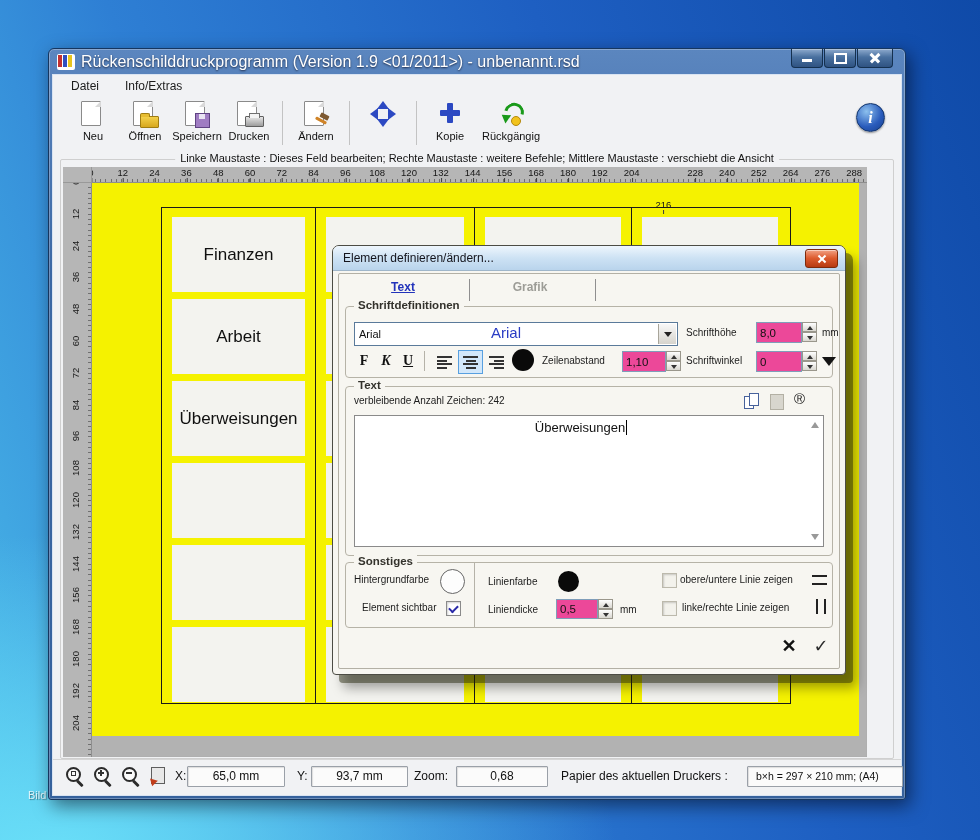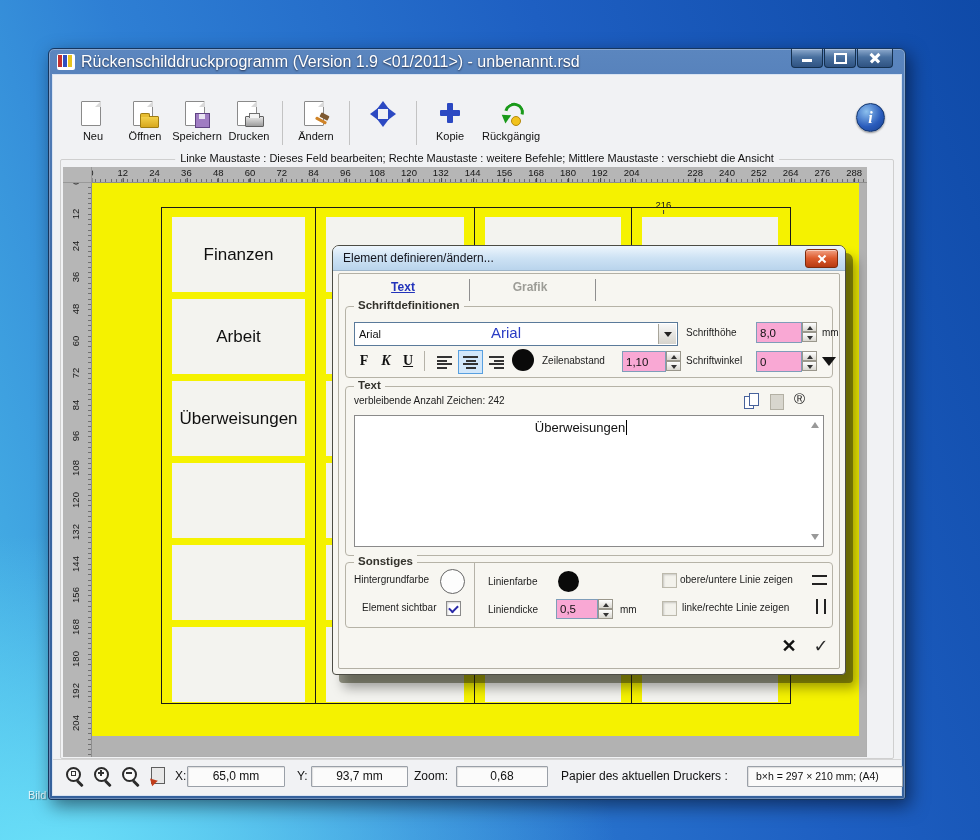--- a/index.html
+++ b/index.html
@@ -210,6 +210,10 @@
     </div>
 
     <div class="client">
+      <div class="menubar">
+        <span class="menu-item">Datei</span>
+        <span class="menu-item">Info/Extras</span>
+      </div>
 
       <div class="toolbar">
         <div class="tbtn">

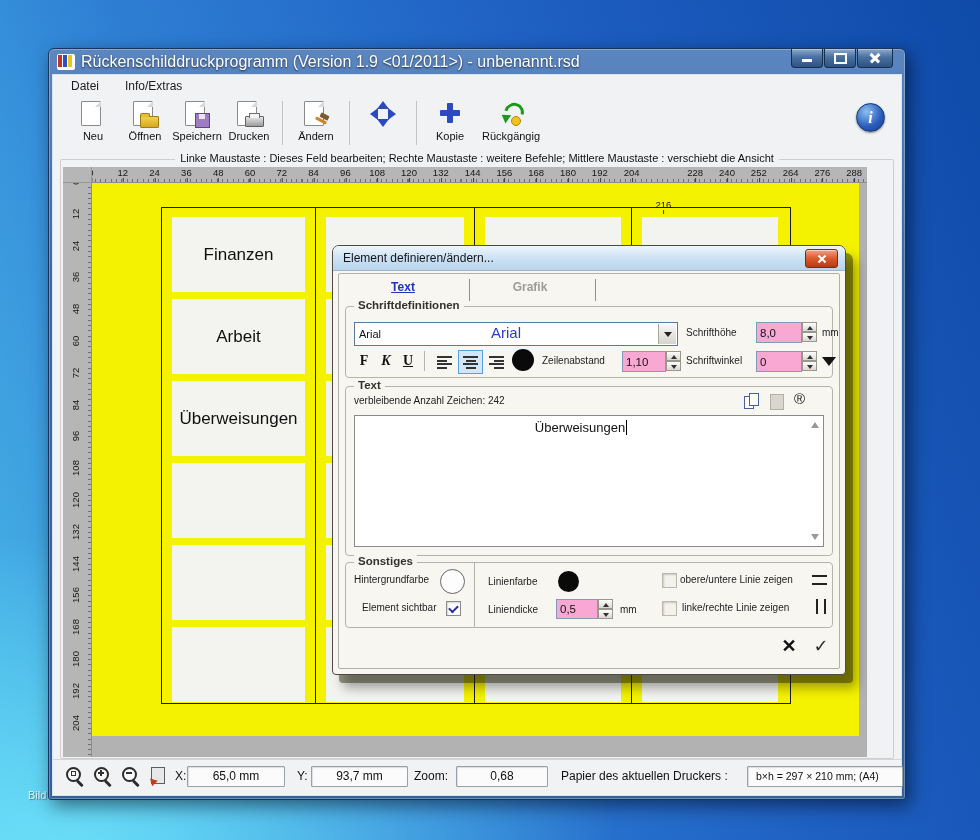--- a/index.html
+++ b/index.html
@@ -132,7 +132,7 @@
   .tabsep{position:absolute;width:1px;height:22px;background:#8f8f8f;}
   .grp{position:absolute;border:1px solid #b6b3a7;border-radius:4px;}
   .grp .legend{position:absolute;top:-8px;left:8px;background:#f7f6f1;padding:0 4px;font-weight:bold;font-size:11.5px;color:#33322c;white-space:nowrap;}
-  .tfield{position:absolute;background:#f9a8d4;border:1px solid #7f9db9;font-size:11.5px;color:#111;display:flex;align-items:center;padding:0 3px;box-sizing:border-box;}
+  .tfield{position:absolute;background:#ec4899;border:1px solid #7f9db9;font-size:11.5px;color:#111;display:flex;align-items:center;padding:0 3px;box-sizing:border-box;}
   .spin{position:absolute;width:15px;}
   .spin i{display:block;width:15px;height:10px;background:linear-gradient(#fefefe,#d9d7d0);border:1px solid #9a978c;position:relative;box-sizing:border-box;}
   .spin i::after{content:"";position:absolute;left:3.5px;}

